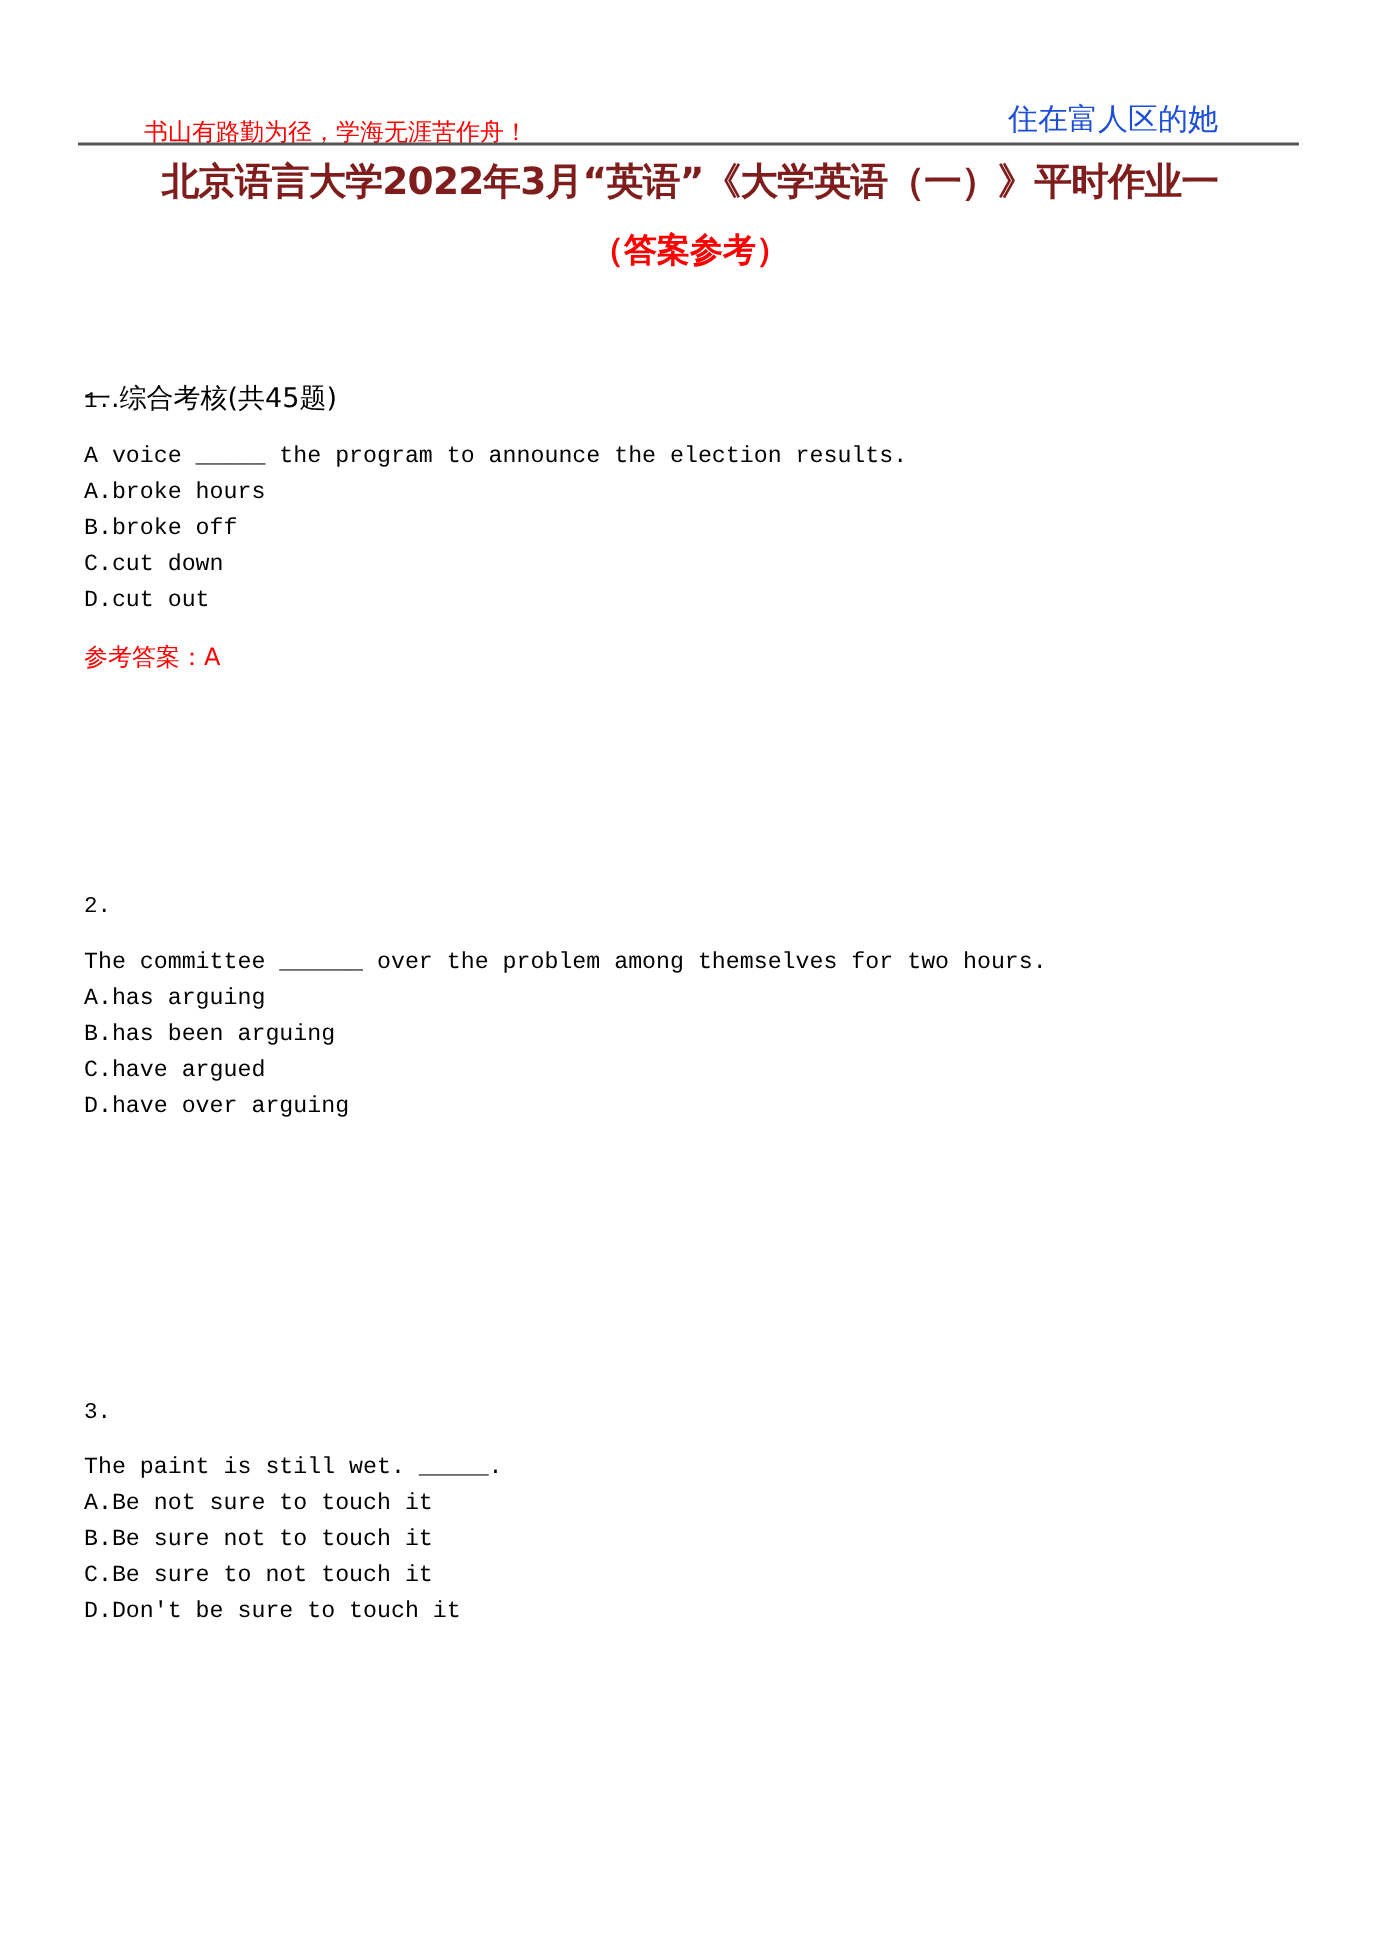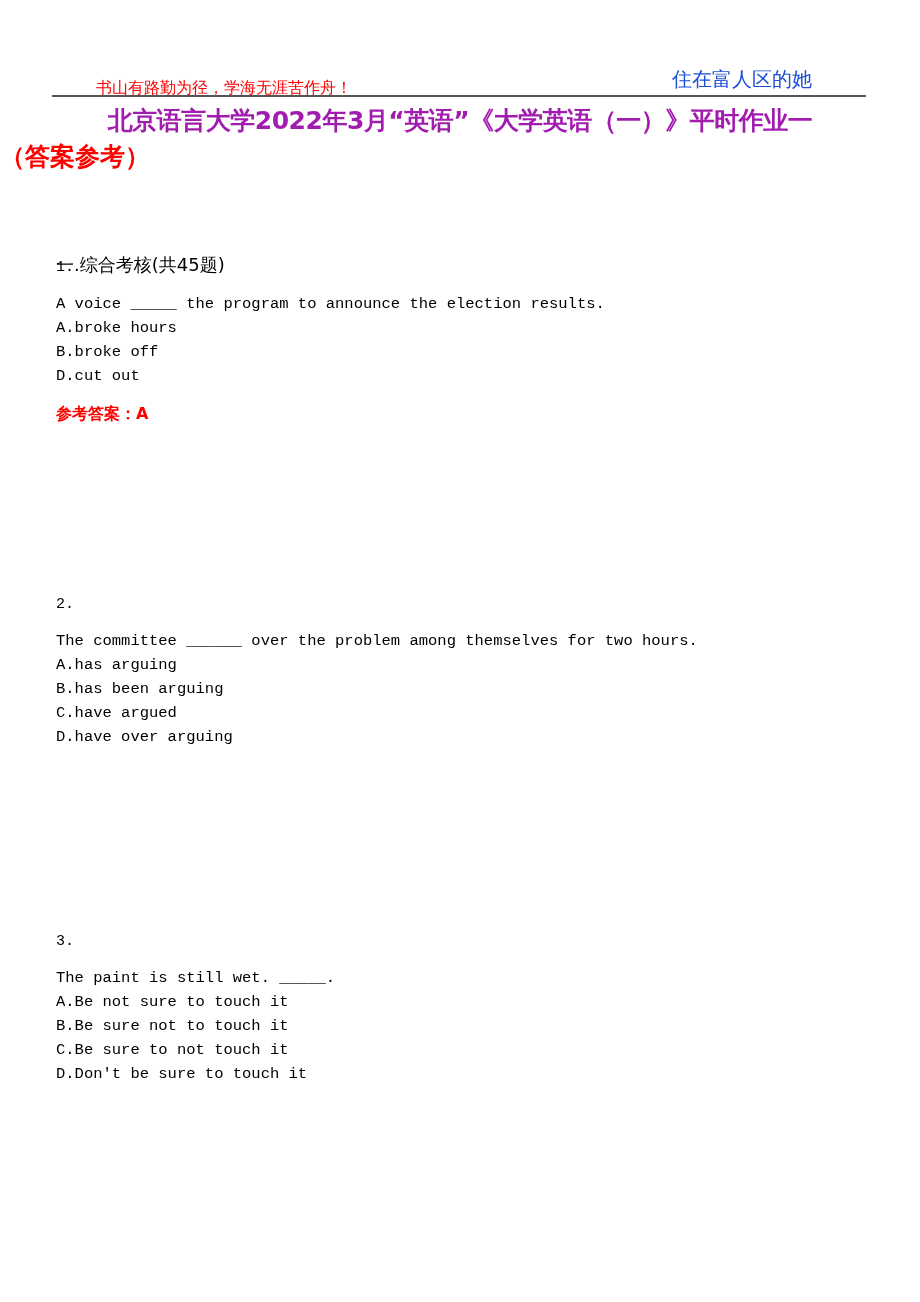--- a/index.html
+++ b/index.html
@@ -51,7 +51,7 @@
       text-align: center;
       font-size: 25px;
       font-weight: bold;
-      color: #a21caf;
+      color: #7f1d1d;
       font-family: "DejaVu Sans", sans-serif;
       white-space: nowrap;
       letter-spacing: -0.5px;

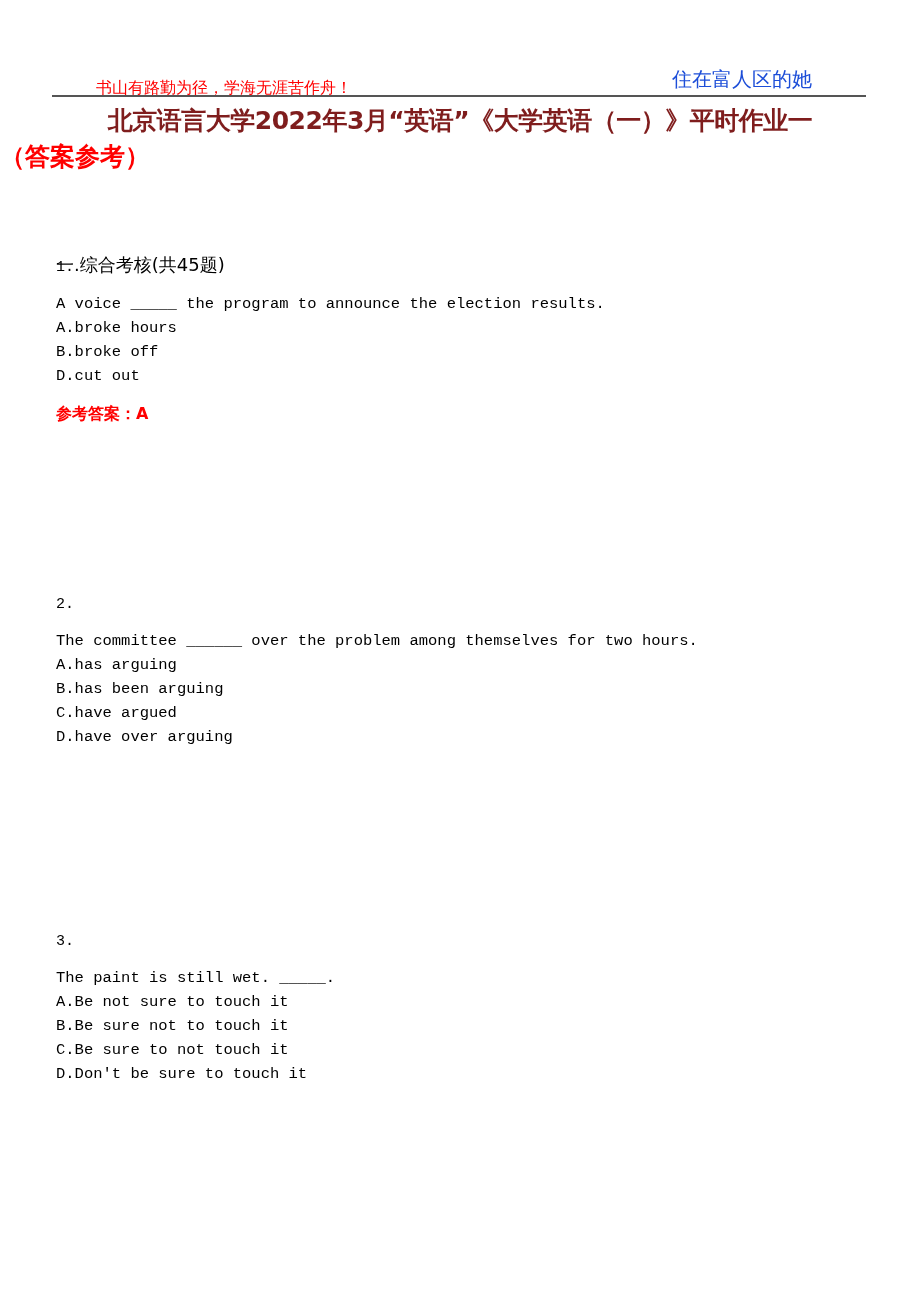--- a/index.html
+++ b/index.html
@@ -60,8 +60,9 @@
       position: absolute;
       left: 0;
       width: 920px;
-      top: 140px;
-      font-size: 25px;
+      top: 152px;
+      text-align: center;
+      font-size: 22px;
       font-weight: bold;
       color: #ff0000;
       font-family: "DejaVu Sans", sans-serif;

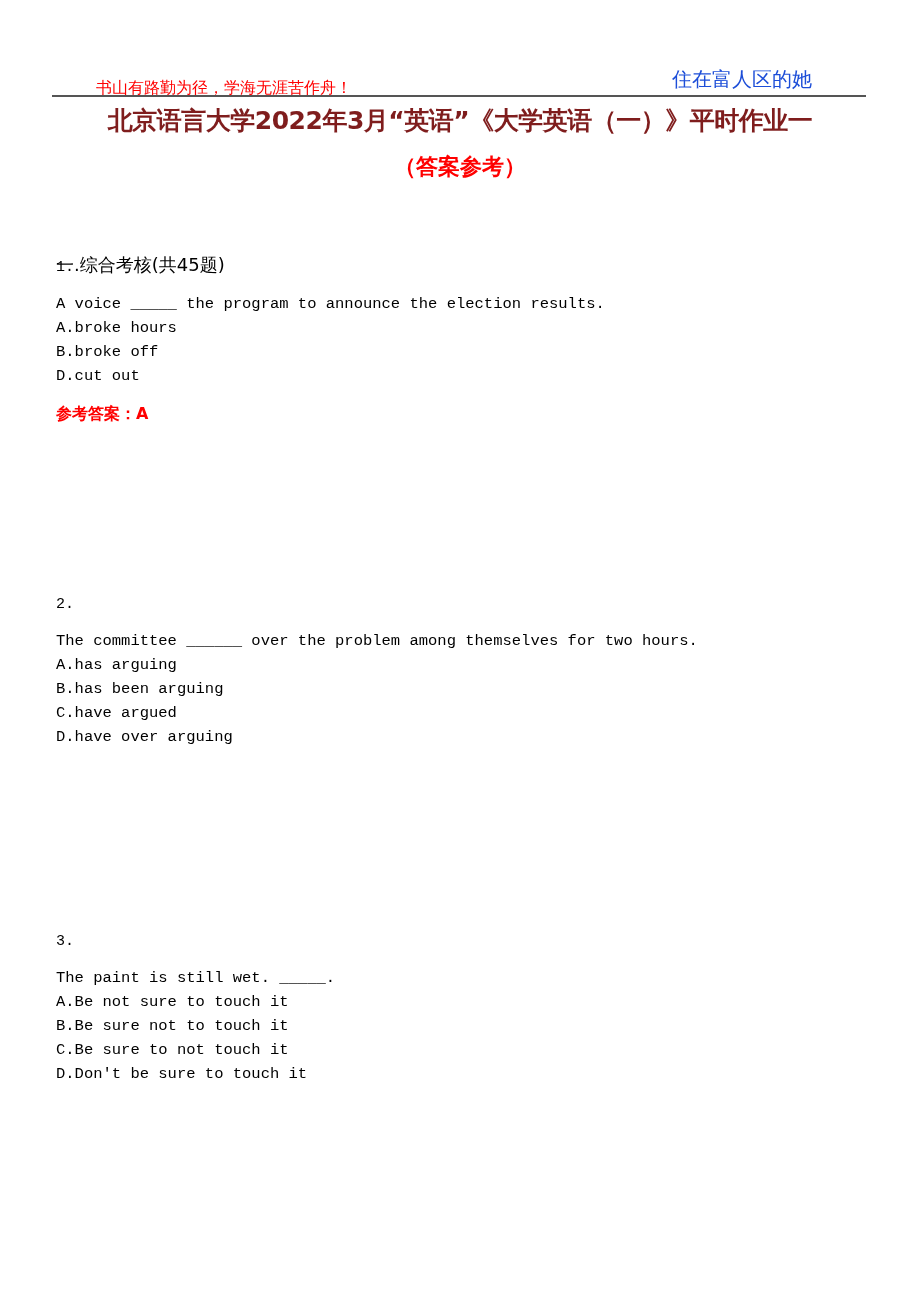--- a/index.html
+++ b/index.html
@@ -127,6 +127,7 @@
   <div class="q-stem">A voice _____ the program to announce the election results.</div>
   <div class="q-option">A.broke hours</div>
   <div class="q-option">B.broke off</div>
+  <div class="q-option">C.cut down</div>
   <div class="q-option">D.cut out</div>
   <div class="q-answer">参考答案：A</div>
 </div>

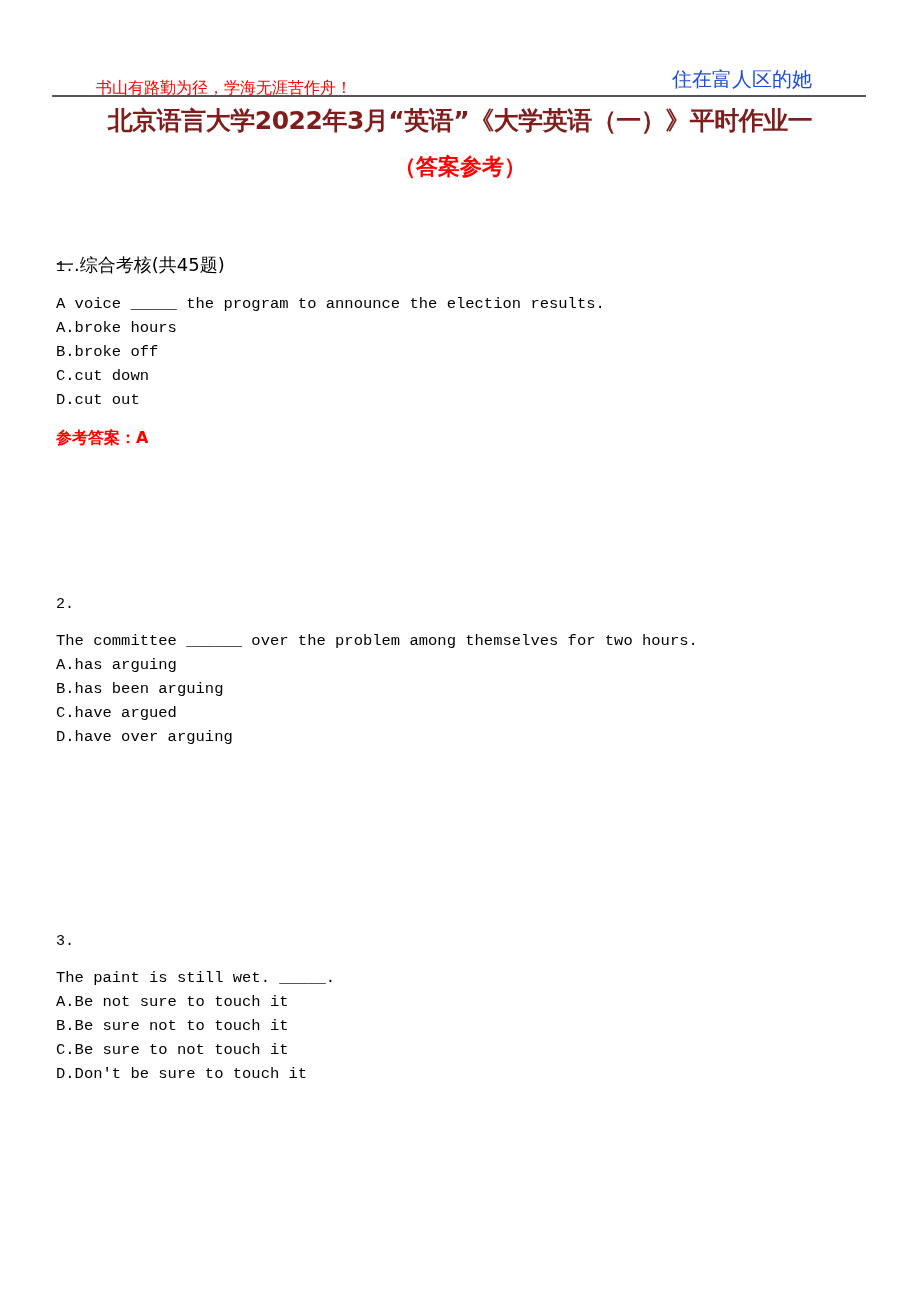--- a/index.html
+++ b/index.html
@@ -101,7 +101,7 @@
       margin-top: 14px;
       font-family: "DejaVu Sans", sans-serif;
       font-size: 16px;
-      font-weight: bold;
+      font-weight: normal;
       color: #ff0000;
       height: 24px;
       line-height: 24px;

